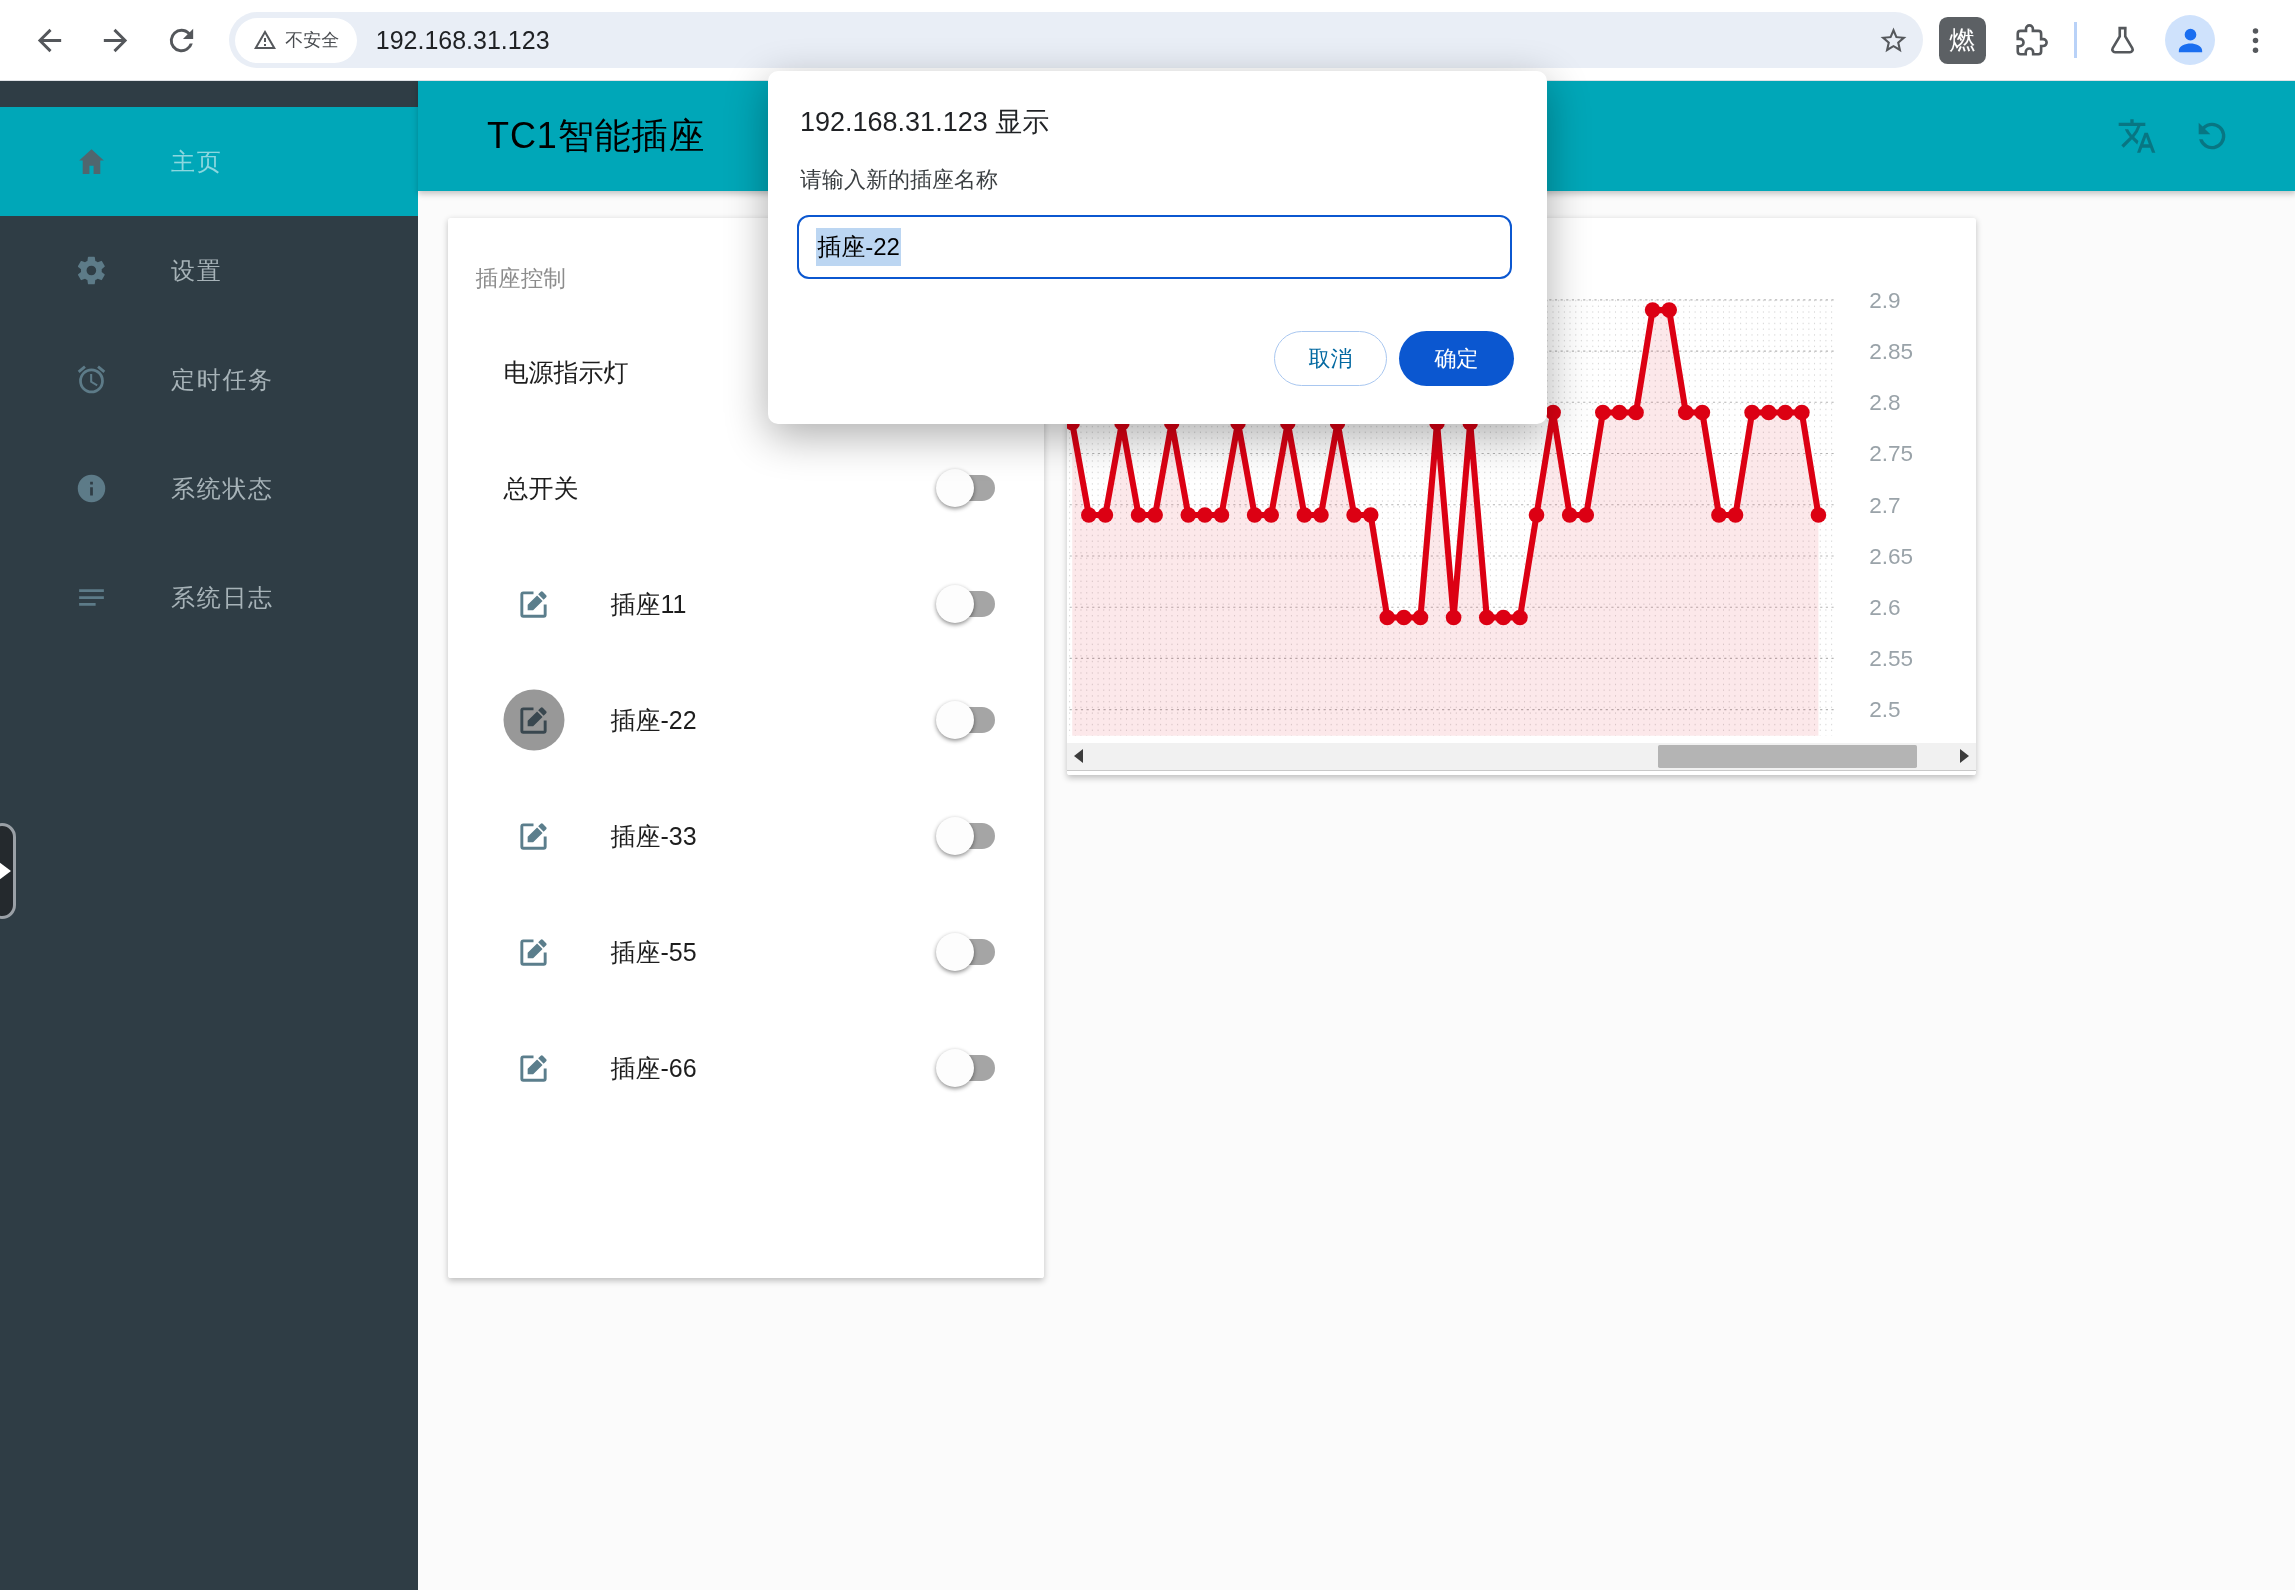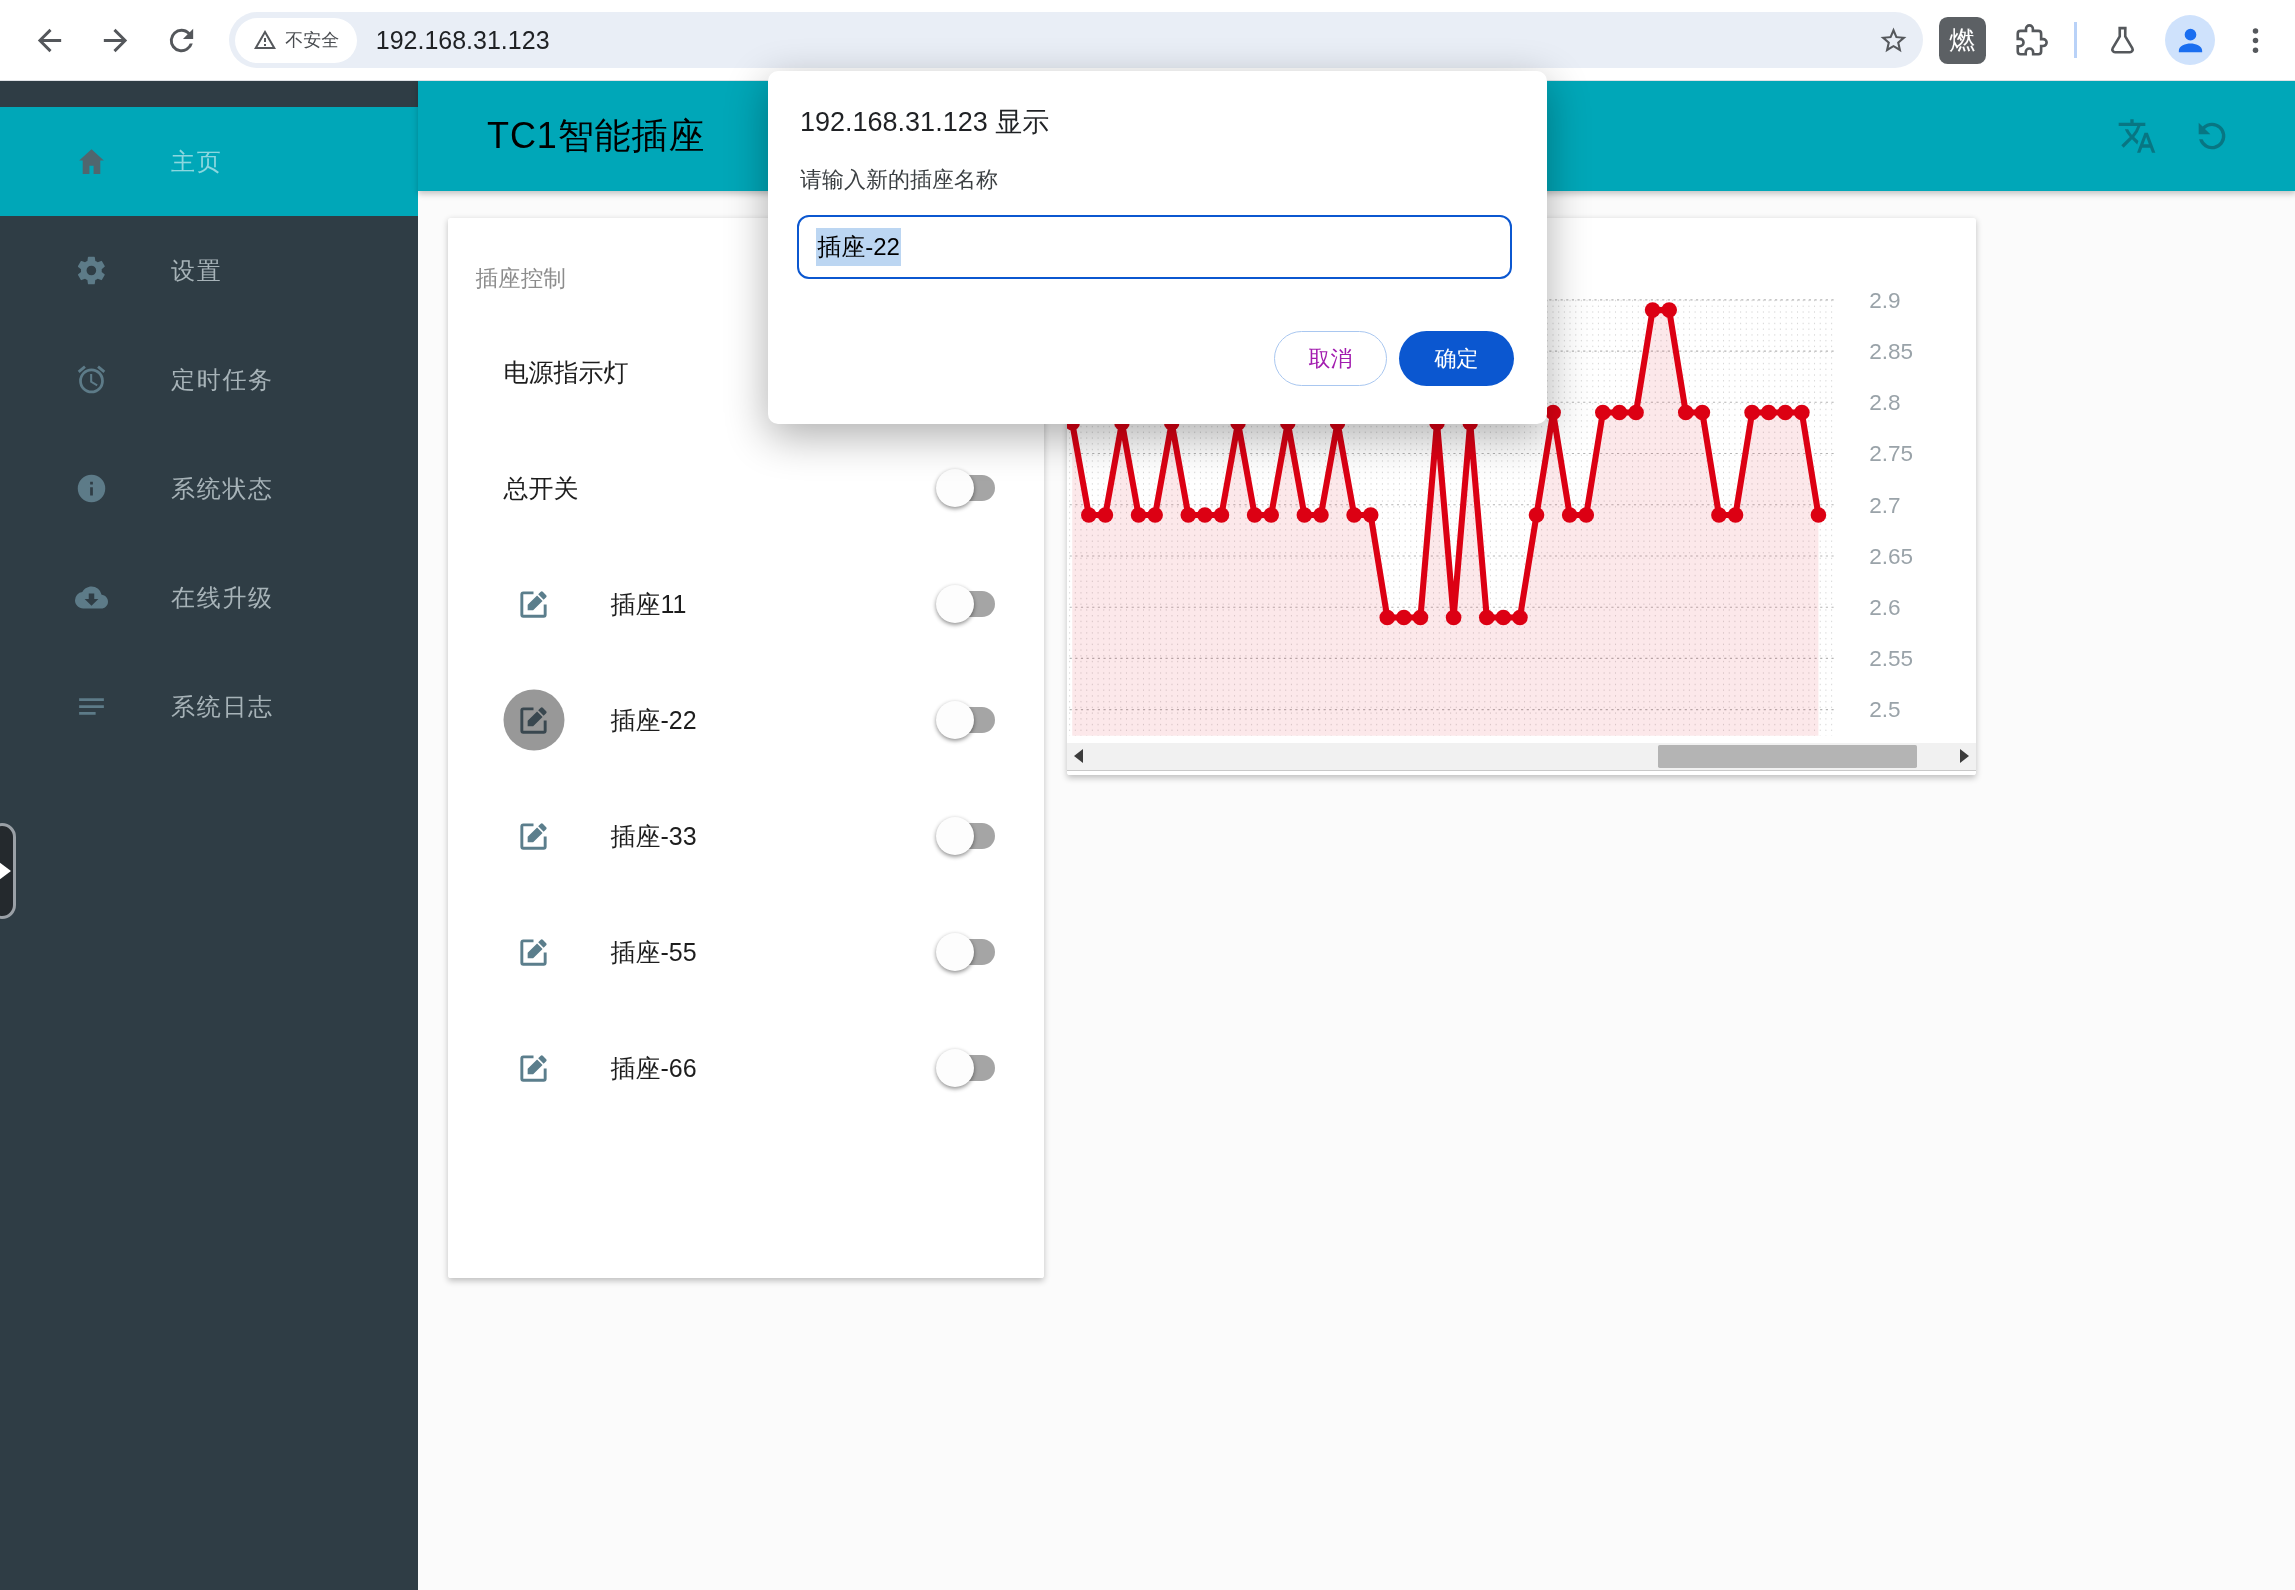--- a/index.html
+++ b/index.html
@@ -104,7 +104,7 @@
   .dlg-btn { position:absolute; top:260px; height:55px; border-radius:28px; font-size:22px;
     display:flex; align-items:center; justify-content:center; cursor:pointer; }
   #cancel-button { left:506px; width:113px; background:#ffffff; border:1.7px solid #a9c7f0;
-    color:#a21caf; }
+    color:#0369a1; }
   #ok-button { left:631px; width:115px; background:#0b57d0; color:#ffffff; border:none; }
 </style>
 </head>

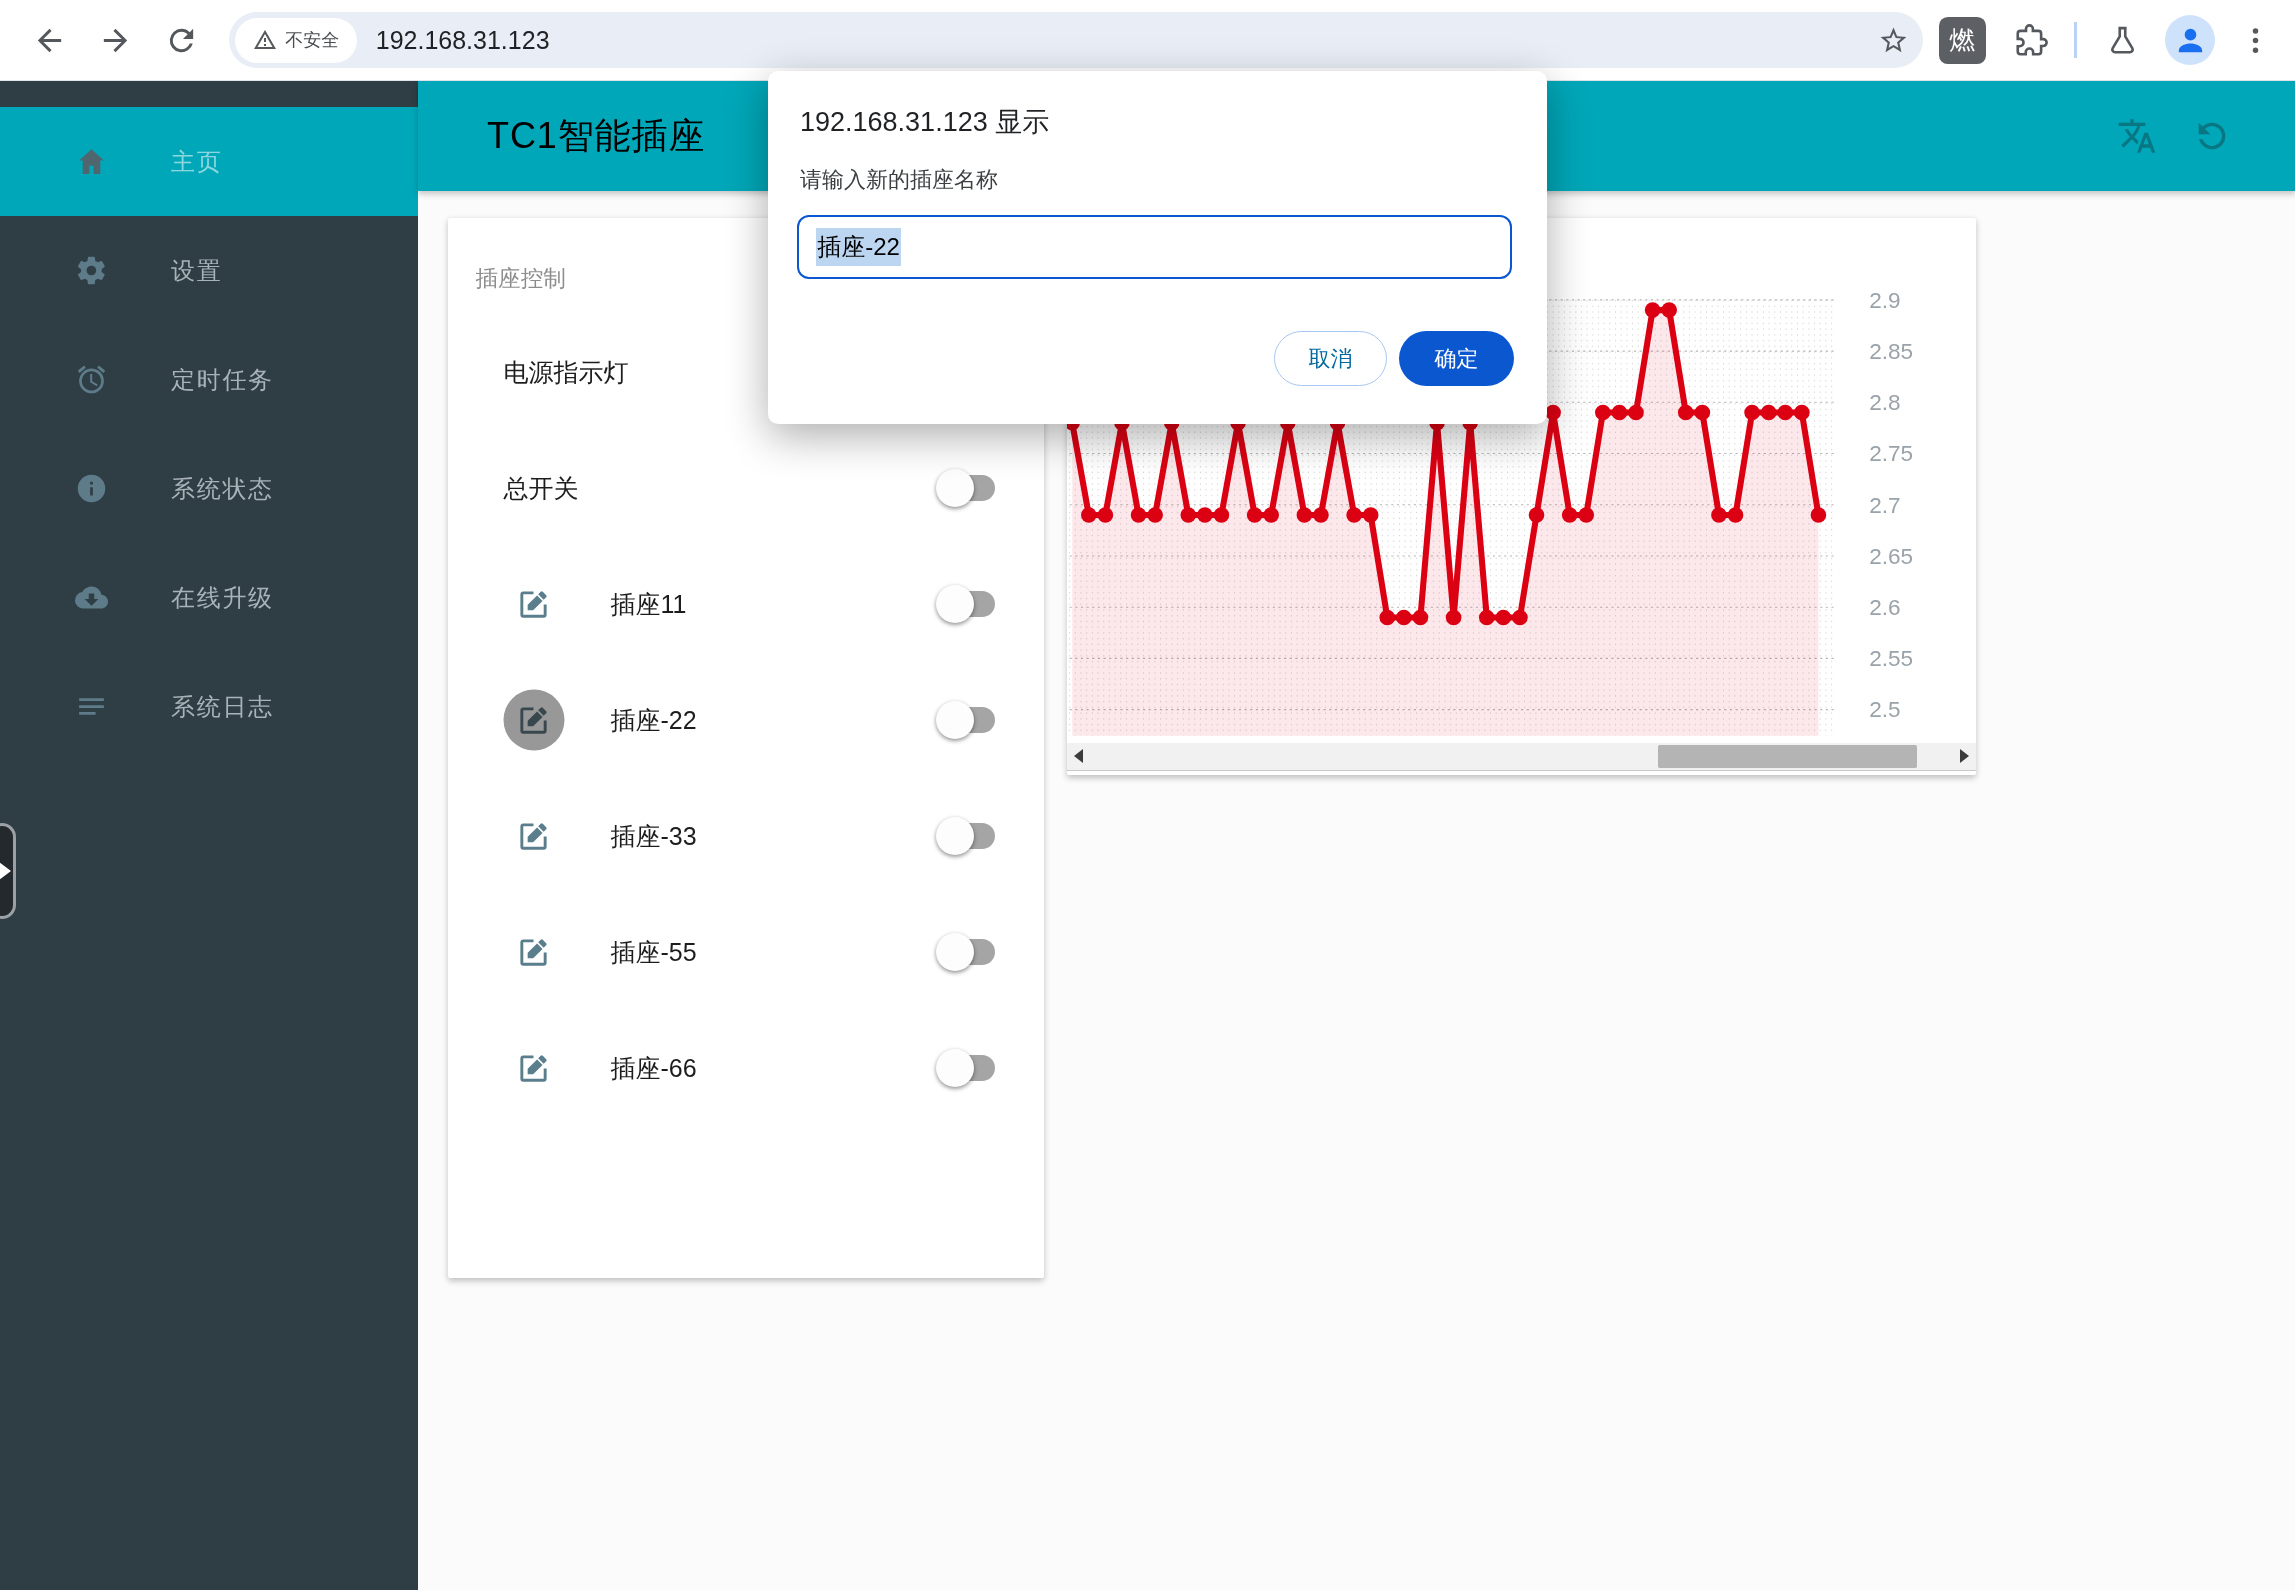--- a/index.html
+++ b/index.html
@@ -189,12 +189,6 @@
     <span class="lbl">系统状态</span>
   </div>
 
-  <div class="side-item">
-    <svg viewBox="0 0 24 24" fill="currentColor">
-          <path d="M19.35 10.04A7.49 7.49 0 0 0 12 4C9.11 4 6.6 5.64 5.35 8.04A5.994 5.994 0 0 0 0 14c0 3.31 2.69 6 6 6h13c2.76 0 5-2.24 5-5 0-2.64-2.05-4.78-4.65-4.96zM17 13l-5 5-5-5h3V9h4v4h3z"></path>
-        </svg>
-    <span class="lbl">在线升级</span>
-  </div>
 
   <div class="side-item">
     <svg viewBox="0 0 24 24" fill="currentColor">

